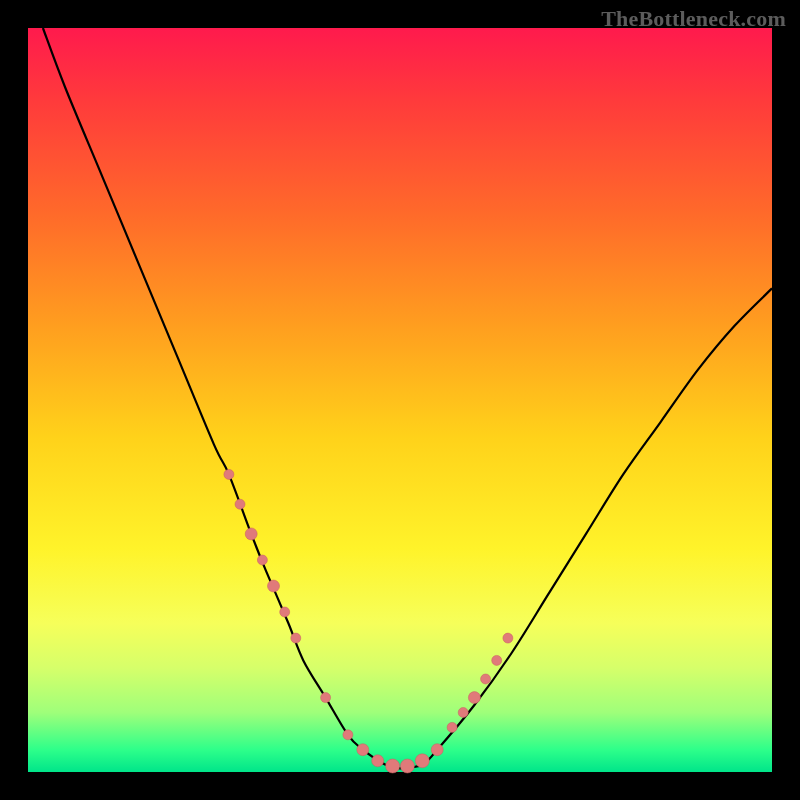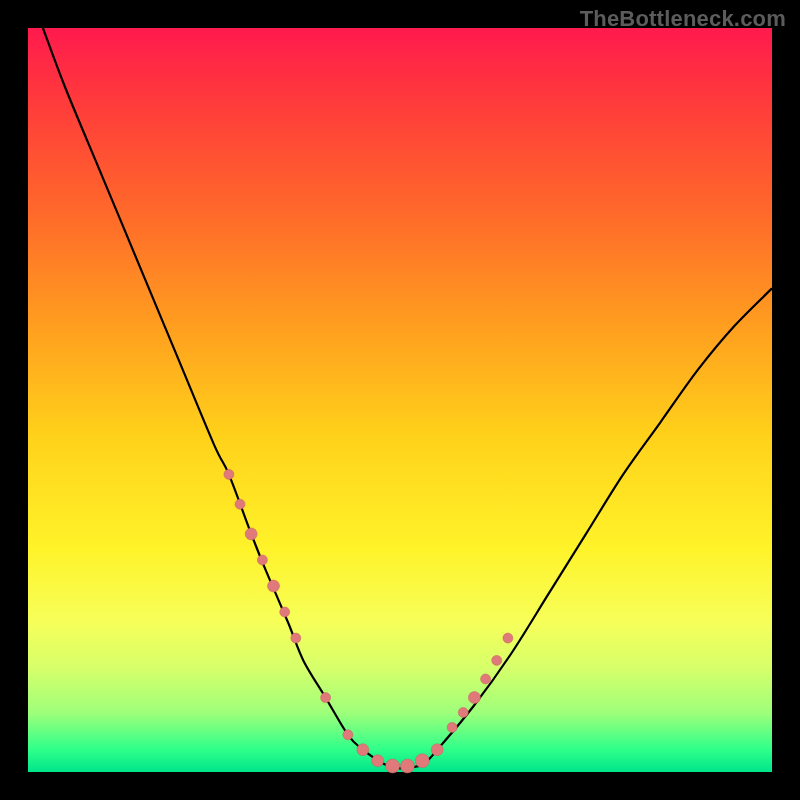--- a/index.html
+++ b/index.html
@@ -43,7 +43,7 @@
     position: absolute;
     top: 6px;
     right: 14px;
-    font-family: Liberation Sans, sans-serif;
+    font-family: Liberation Serif, serif;
     font-size: 22px;
     font-weight: 600;
     color: #5c5c5c;

